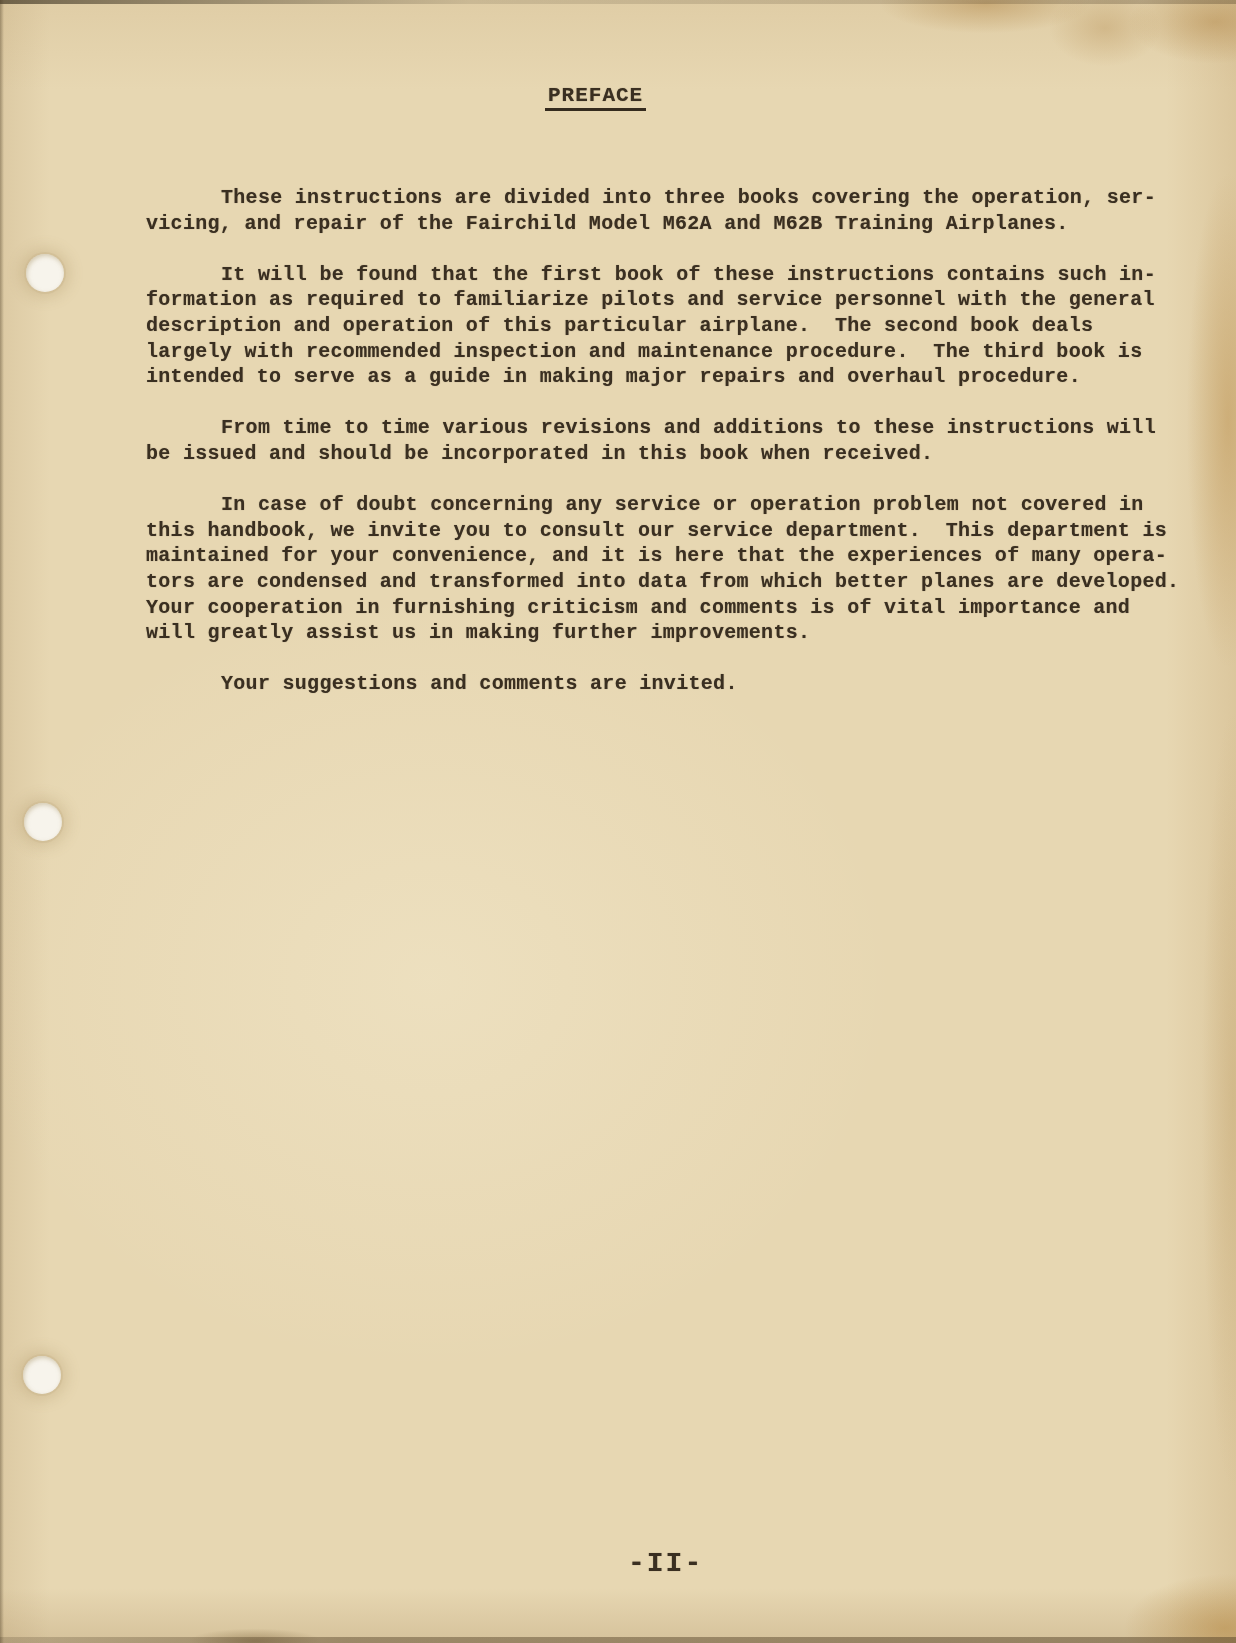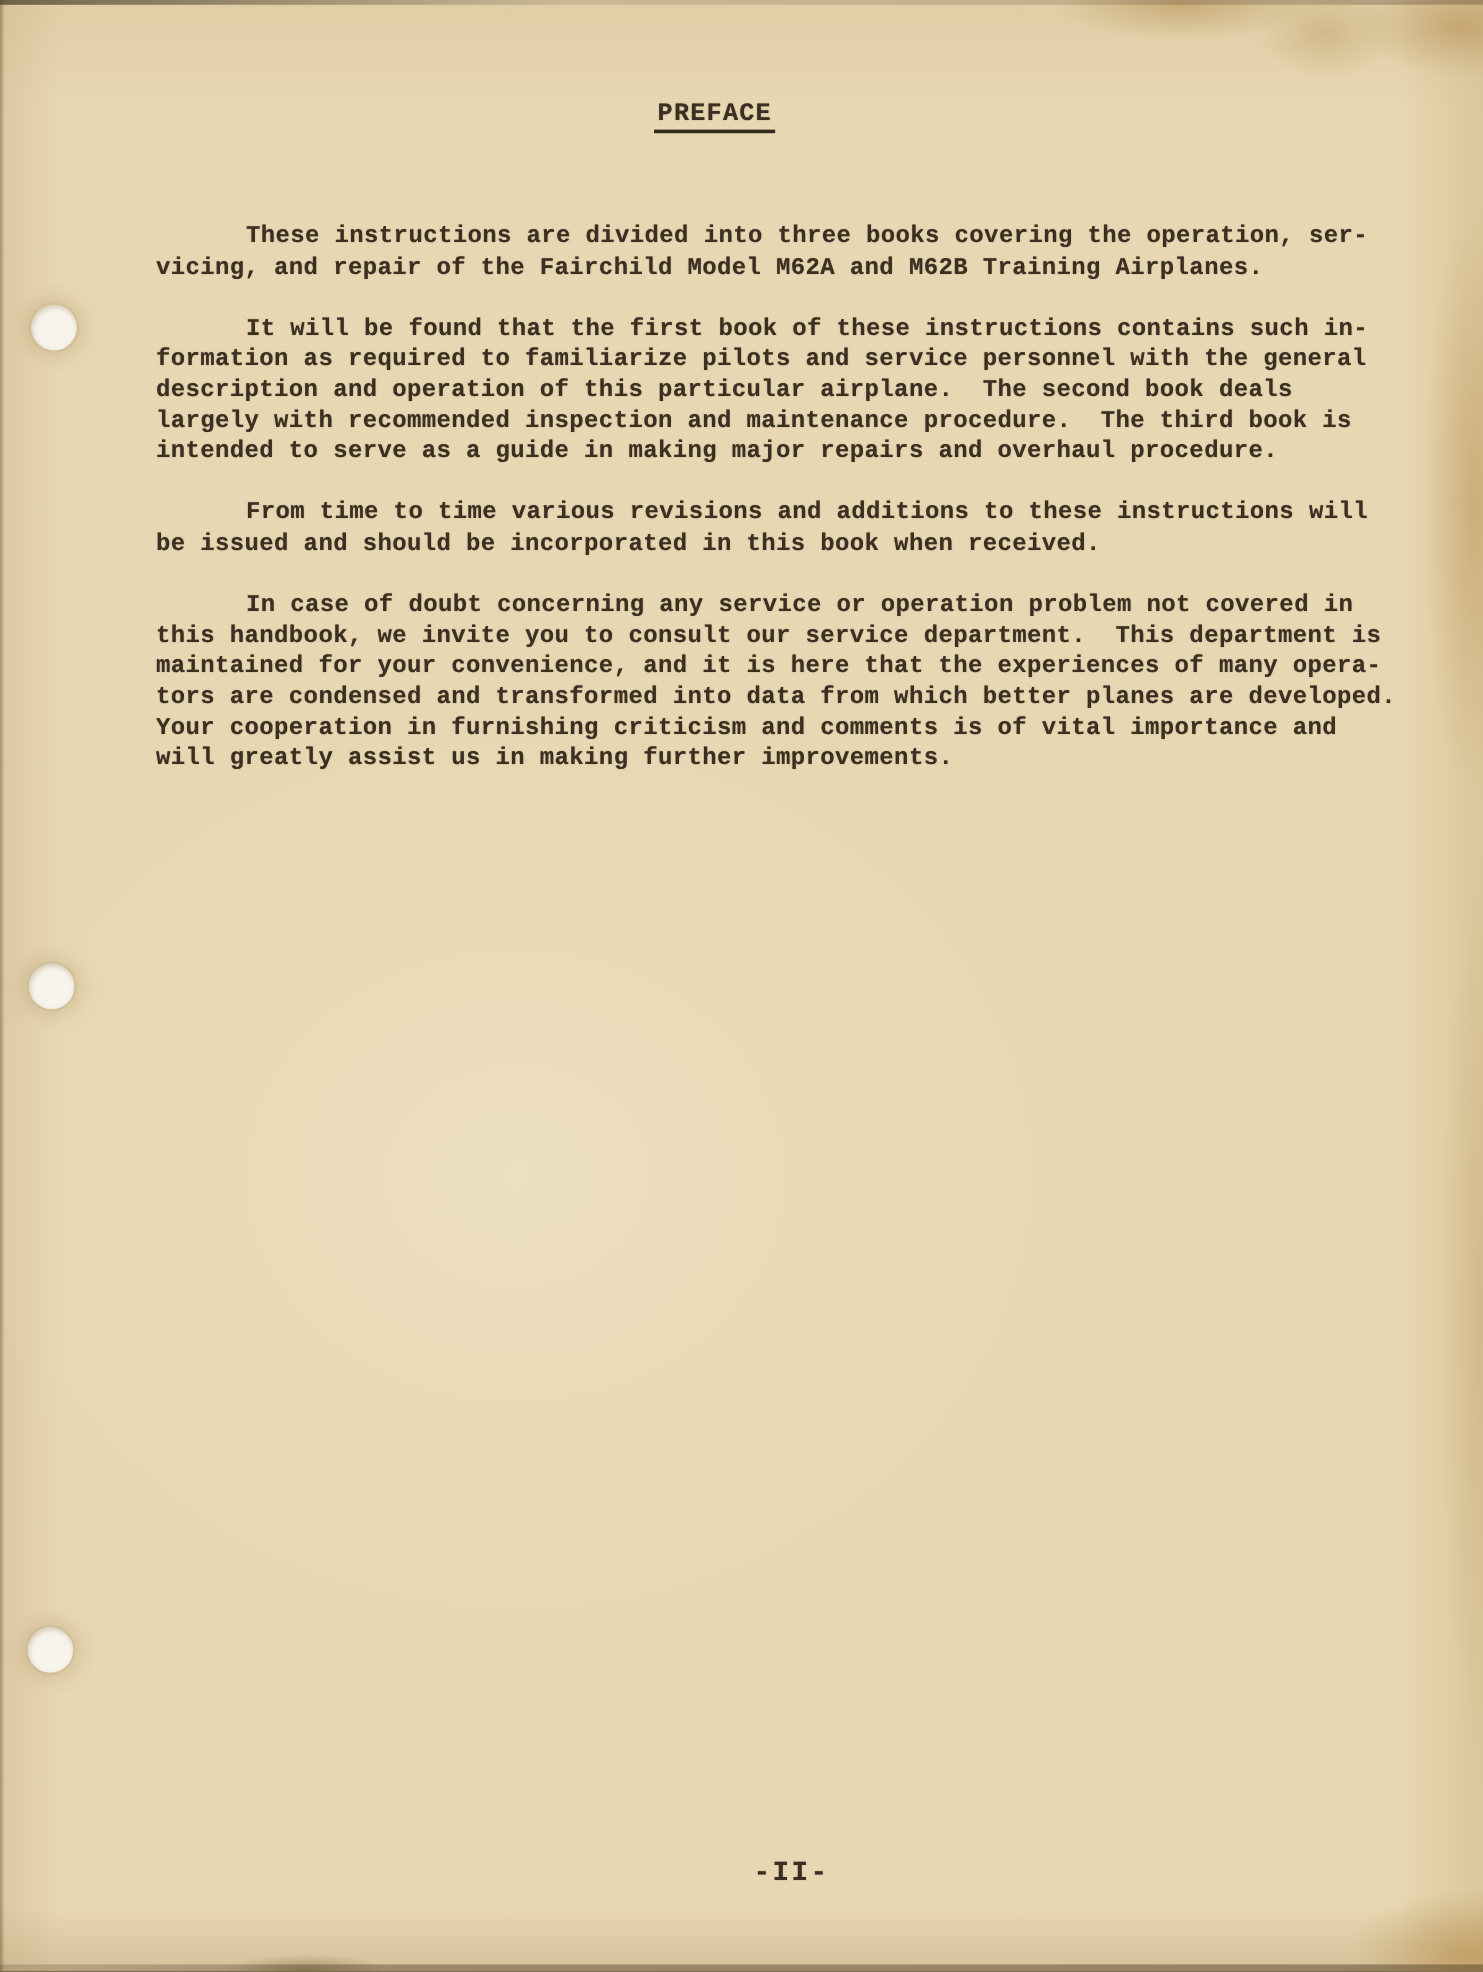--- a/index.html
+++ b/index.html
@@ -73,7 +73,7 @@
   }
   .body-text {
     position: absolute;
-    left: 130px; top: 185px;
+    left: 146px; top: 185px;
     width: 1045px;
   }
   .para {

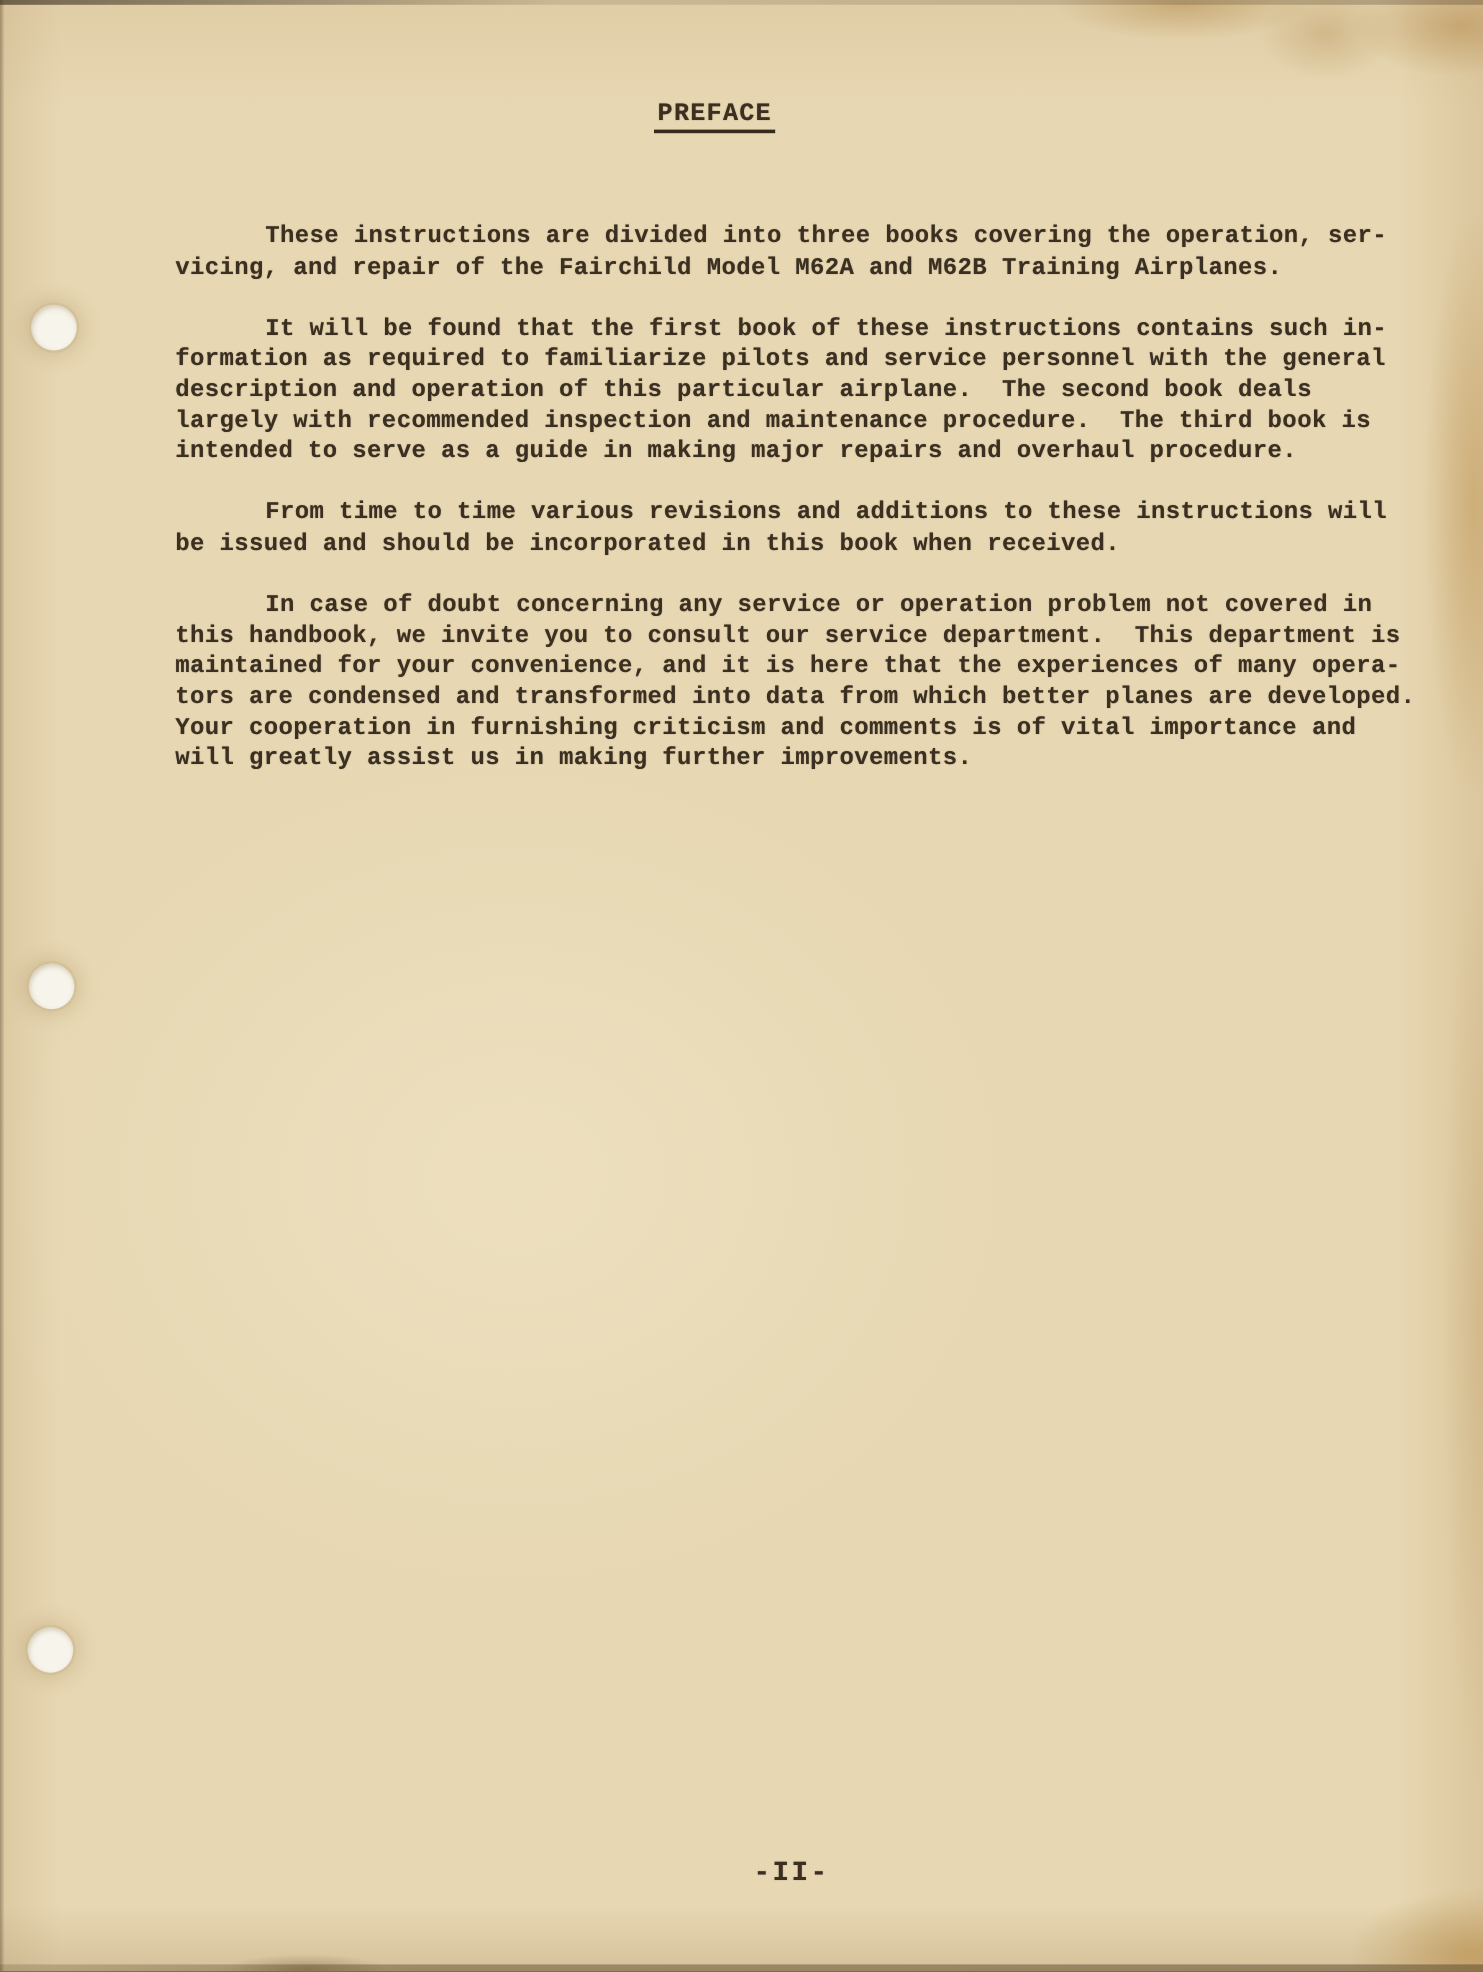--- a/index.html
+++ b/index.html
@@ -126,6 +126,7 @@
 tors are condensed and transformed into data from which better planes are developed.
 Your cooperation in furnishing criticism and comments is of vital importance and
 will greatly assist us in making further improvements.</p>
+    <p class="para">Your suggestions and comments are invited.</p>
   </div>
 
   <div class="page-number">-II-</div>

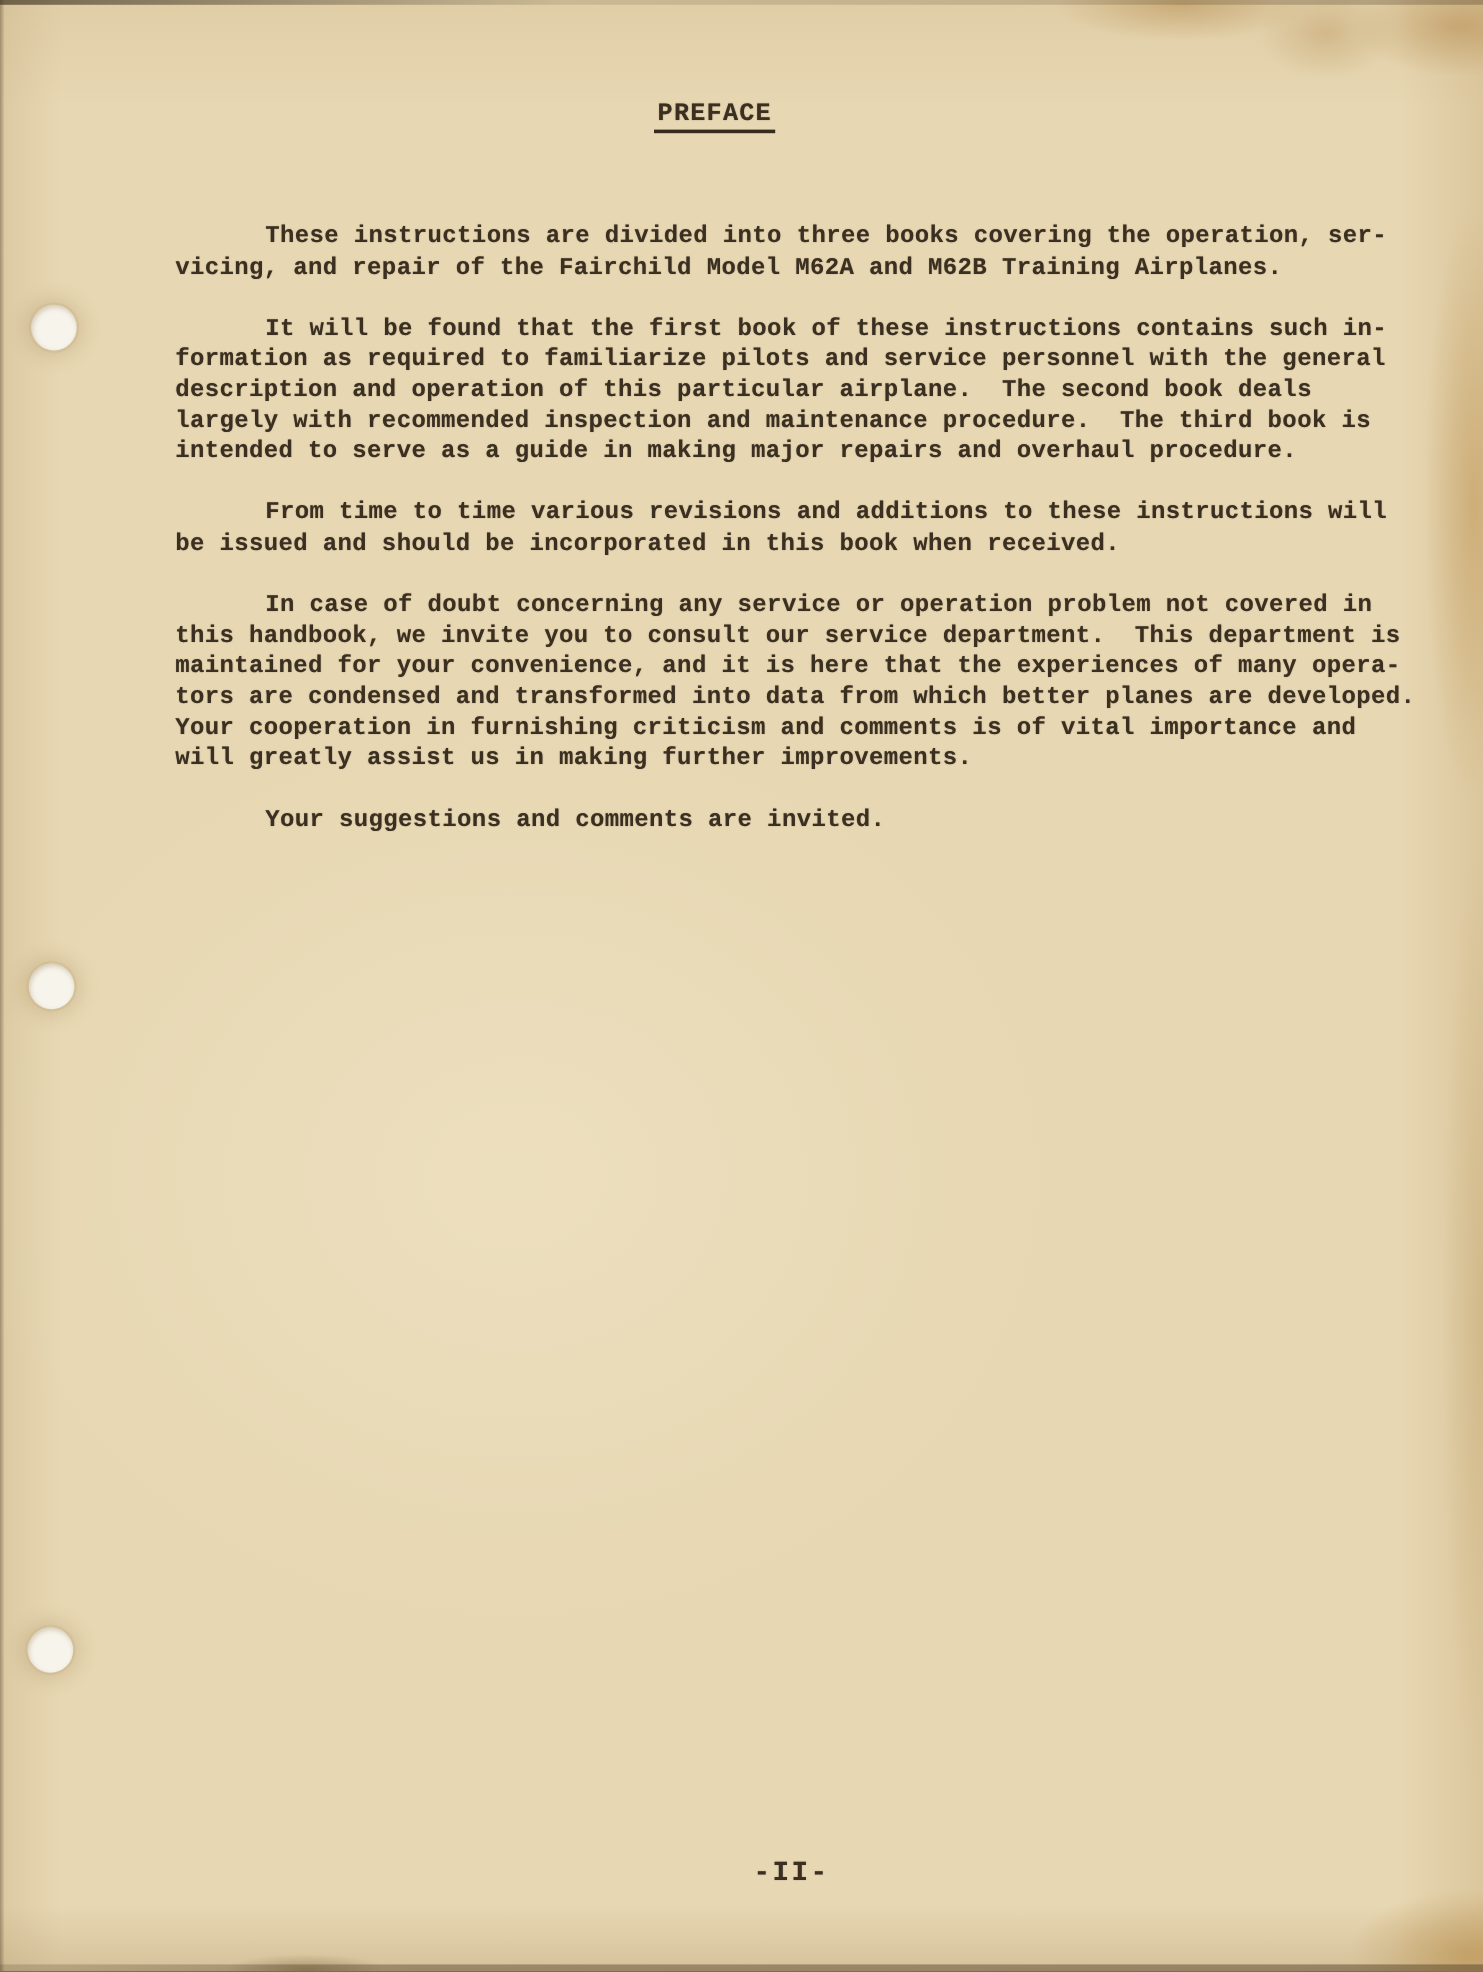--- a/index.html
+++ b/index.html
@@ -89,7 +89,7 @@
   .page-number {
     position: absolute;
     left: 628px; top: 1548px;
-    font-size: 23px;
+    font-size: 28px;
     font-weight: 700;
     letter-spacing: 2px;
     text-shadow: 0 0 1px rgba(58,47,33,0.45);

